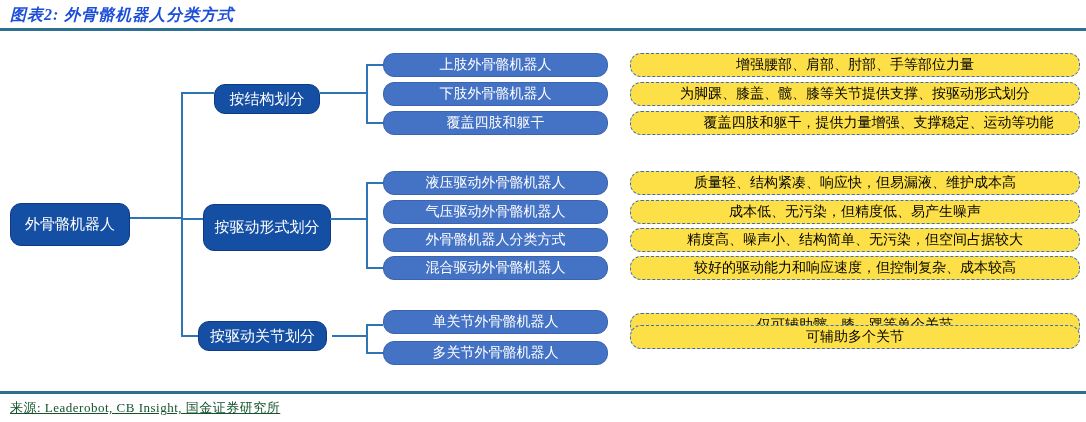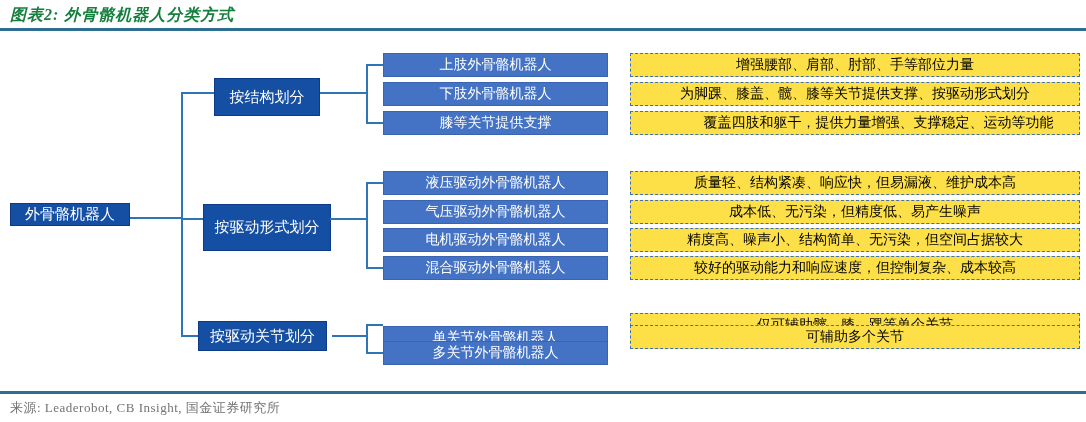--- a/index.html
+++ b/index.html
@@ -23,7 +23,7 @@
     position:absolute;left:10px;top:5px;
     font-family:"Liberation Serif","DejaVu Serif",serif;
     font-size:16px;font-weight:bold;font-style:italic;
-    color:#15803d;letter-spacing:1px;white-space:nowrap;
+    color:#1d4ed8;letter-spacing:1px;white-space:nowrap;
   }
   .rule{position:absolute;left:0;width:1086px;background:var(--rule);}
   .rule.top{top:28px;height:3px;}

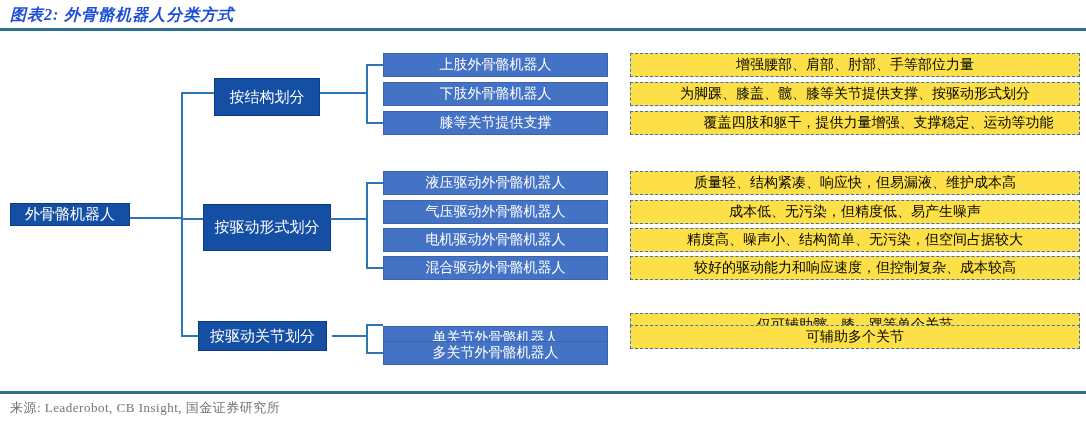--- a/index.html
+++ b/index.html
@@ -35,7 +35,7 @@
   }
   .node{
     position:absolute;display:flex;align-items:center;justify-content:center;
-    box-sizing:border-box;text-align:right;white-space:nowrap;
+    box-sizing:border-box;text-align:right;white-space:nowrap;border-radius:11px;
   }
   .root-node,.cat-node{
     background:var(--dark-blue);

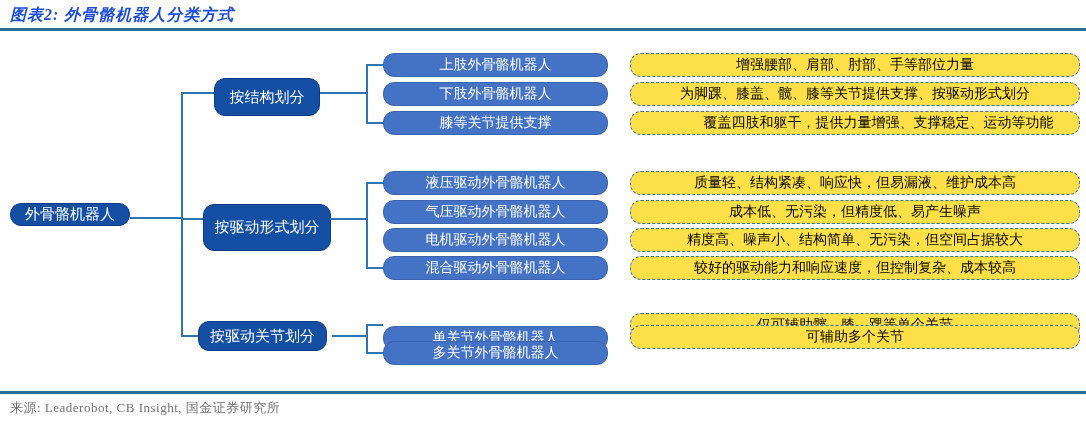--- a/index.html
+++ b/index.html
@@ -72,7 +72,7 @@
   <div class="line" style="left:181px;top:218px;width:22px;height:2px;"></div>
   <div class="line" style="left:181px;top:335px;width:19px;height:2px;"></div>
 
-  <div class="node cat-node" style="left:214px;top:78px;width:106px;height:38px;">按结构划分</div>
+  <div class="node cat-node" style="left:214px;top:84px;width:106px;height:30px;">按结构划分</div>
   <div class="line" style="left:320px;top:92px;width:47px;height:2px;"></div>
   <div class="line" style="left:366px;top:64px;width:2px;height:60px;"></div>
   <div class="line" style="left:366px;top:64px;width:17px;height:2px;"></div>

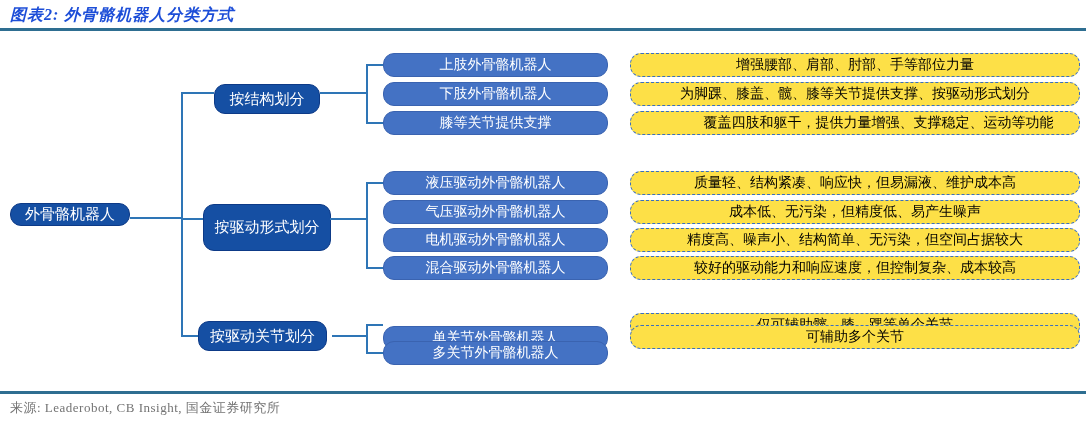--- a/index.html
+++ b/index.html
@@ -80,7 +80,7 @@
 
   <div class="node item-node" style="top:53px;">上肢外骨骼机器人</div>
   <div class="node item-node" style="top:82px;">下肢外骨骼机器人</div>
-  <div class="node item-node" style="top:111px;">膝等关节提供支撑</div>
+  <div class="node item-node" style="top:111px;">覆盖四肢和躯干</div>
 
   <div class="node desc-node" style="top:53px;">增强腰部、肩部、肘部、手等部位力量</div>
   <div class="node desc-node" style="top:82px;">为脚踝、膝盖、髋、膝等关节提供支撑、按驱动形式划分</div>

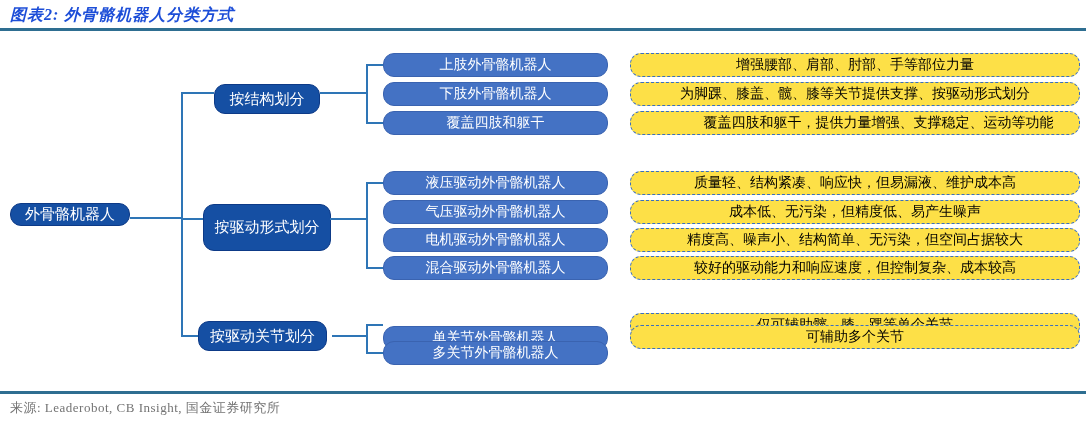--- a/index.html
+++ b/index.html
@@ -64,7 +64,7 @@
   <div class="figure-title">图表2: 外骨骼机器人分类方式</div>
   <div class="rule top"></div>
 
-  <div class="node root-node" style="left:10px;top:203px;width:120px;height:23px;">外骨骼机器人</div>
+  <div class="node root-node" style="left:10px;top:203px;width:120px;height:43px;">外骨骼机器人</div>
 
   <div class="line" style="left:130px;top:217px;width:52px;height:2px;"></div>
   <div class="line" style="left:181px;top:92px;width:2px;height:245px;"></div>

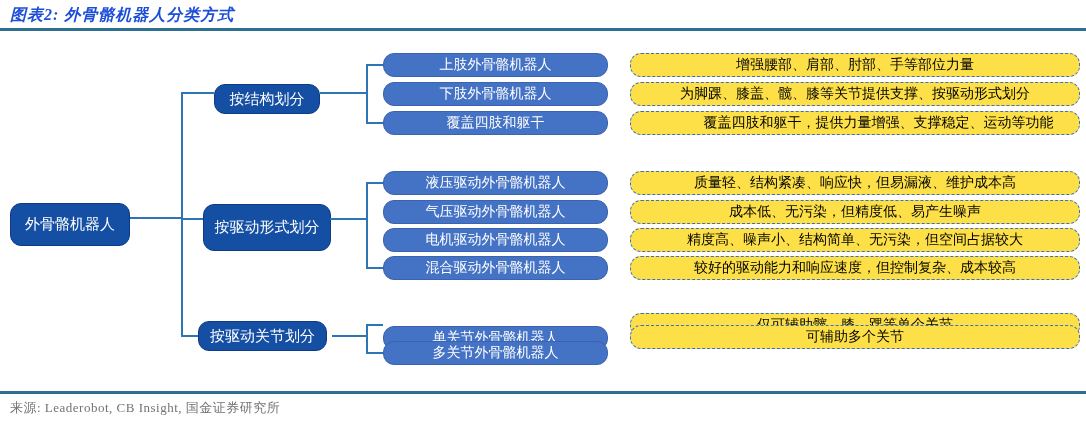--- a/index.html
+++ b/index.html
@@ -94,7 +94,7 @@
 
   <div class="node item-node" style="top:171px;">液压驱动外骨骼机器人</div>
   <div class="node item-node" style="top:200px;">气压驱动外骨骼机器人</div>
-  <div class="node item-node" style="top:228px;">电机驱动外骨骼机器人</div>
+  <div class="node item-node" style="top:228px;">外骨骼机器人分类方式</div>
   <div class="node item-node" style="top:256px;">混合驱动外骨骼机器人</div>
 
   <div class="node desc-node" style="top:171px;">质量轻、结构紧凑、响应快，但易漏液、维护成本高</div>

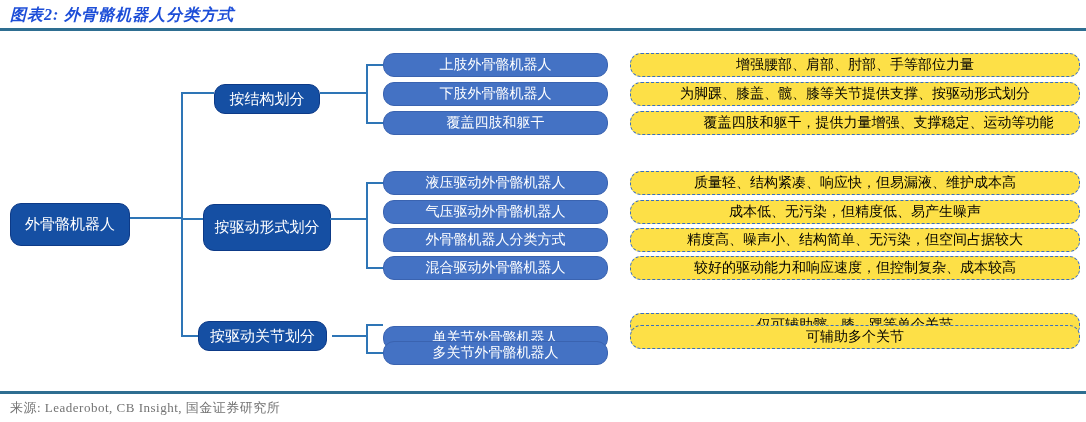--- a/index.html
+++ b/index.html
@@ -108,7 +108,7 @@
   <div class="line" style="left:366px;top:324px;width:17px;height:2px;"></div>
   <div class="line" style="left:366px;top:352px;width:17px;height:2px;"></div>
 
-  <div class="node item-node" style="top:326px;">单关节外骨骼机器人</div>
+  <div class="node item-node" style="top:310px;">单关节外骨骼机器人</div>
   <div class="node item-node" style="top:341px;">多关节外骨骼机器人</div>
 
   <div class="node desc-node" style="top:313px;">仅可辅助髋、膝、踝等单个关节</div>

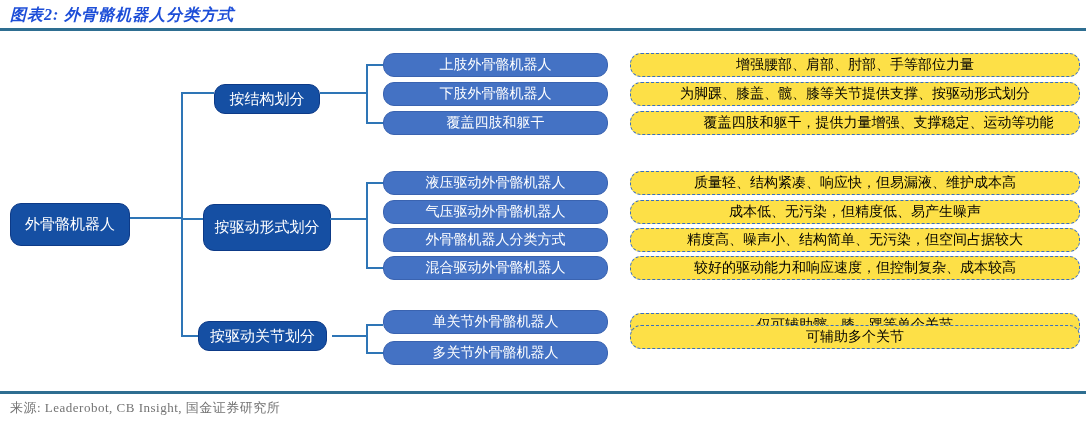--- a/index.html
+++ b/index.html
@@ -31,7 +31,7 @@
   .footer-source{
     position:absolute;left:10px;top:399px;
     font-family:"Liberation Serif","DejaVu Serif",serif;
-    font-size:13px;color:#737373;letter-spacing:0.5px;white-space:nowrap;
+    font-size:13px;color:#14532d;letter-spacing:0.5px;white-space:nowrap;text-decoration:underline;
   }
   .node{
     position:absolute;display:flex;align-items:center;justify-content:center;

